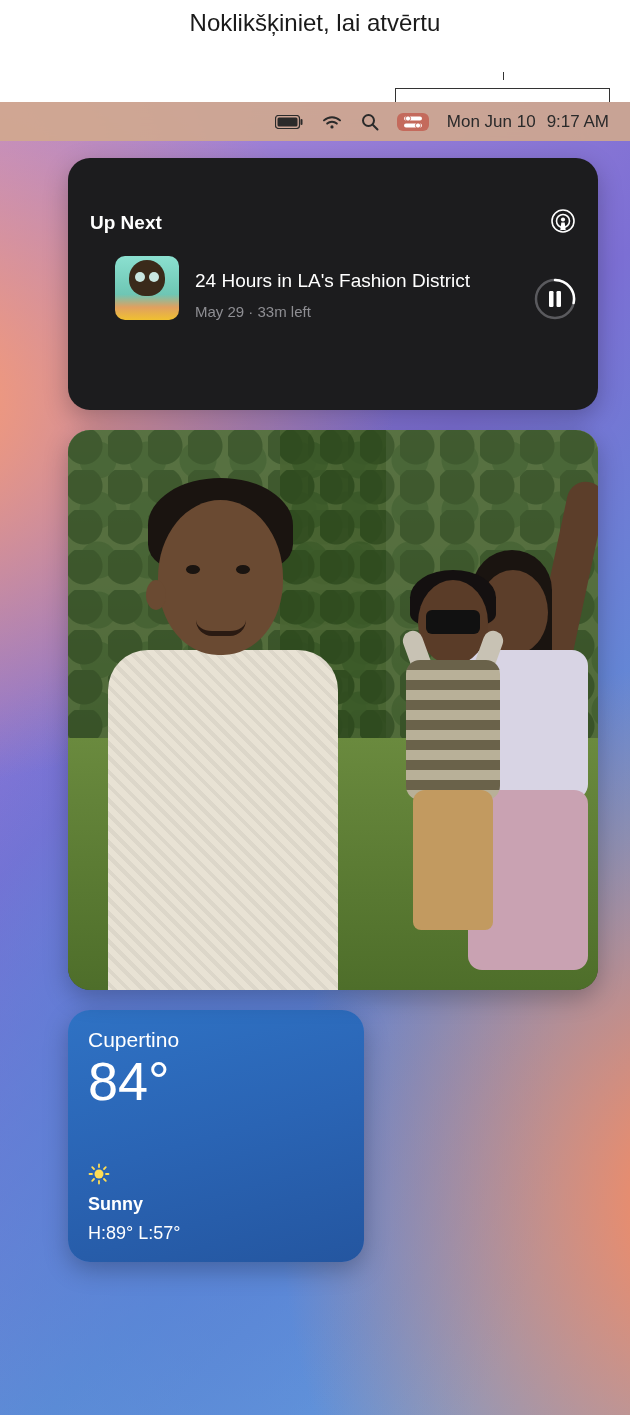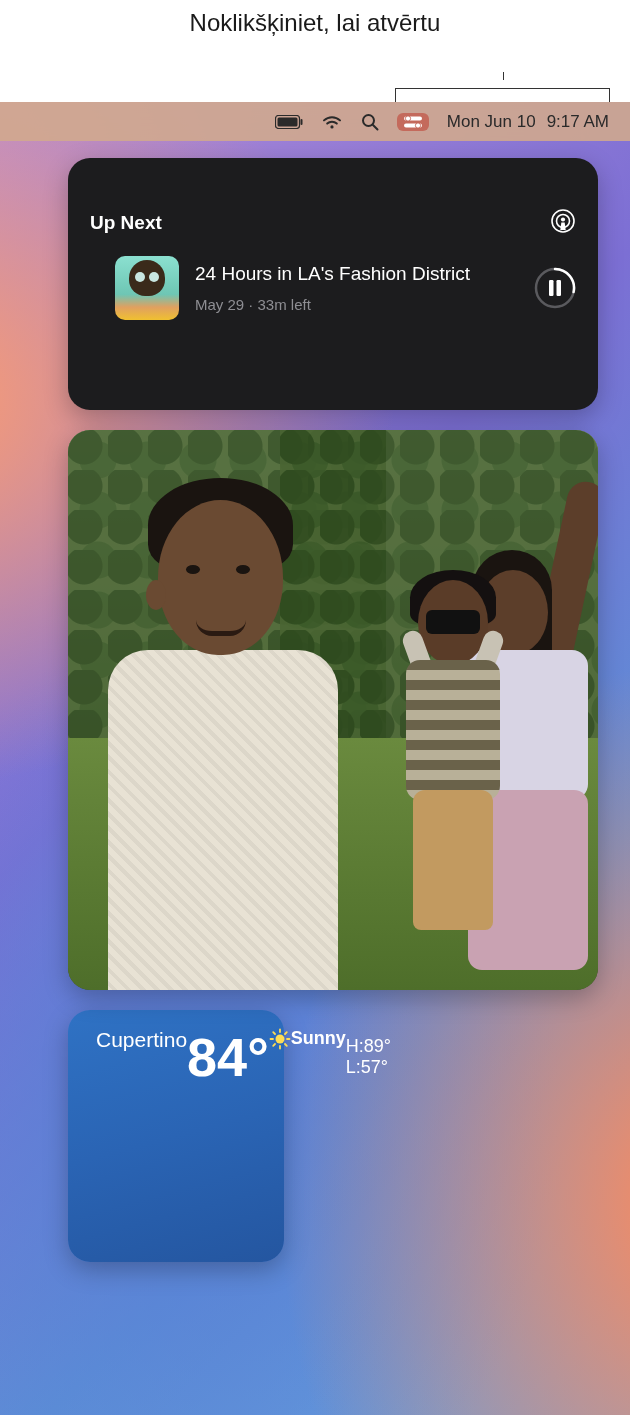--- a/index.html
+++ b/index.html
@@ -106,7 +106,7 @@
   .pw-title { font-size: 19px; font-weight: 600; }
   .pw-row {
     display: flex;
-    align-items: center;
+    align-items: flex-end;
     margin-top: 18px;
     gap: 16px;
     padding-left: 25px;

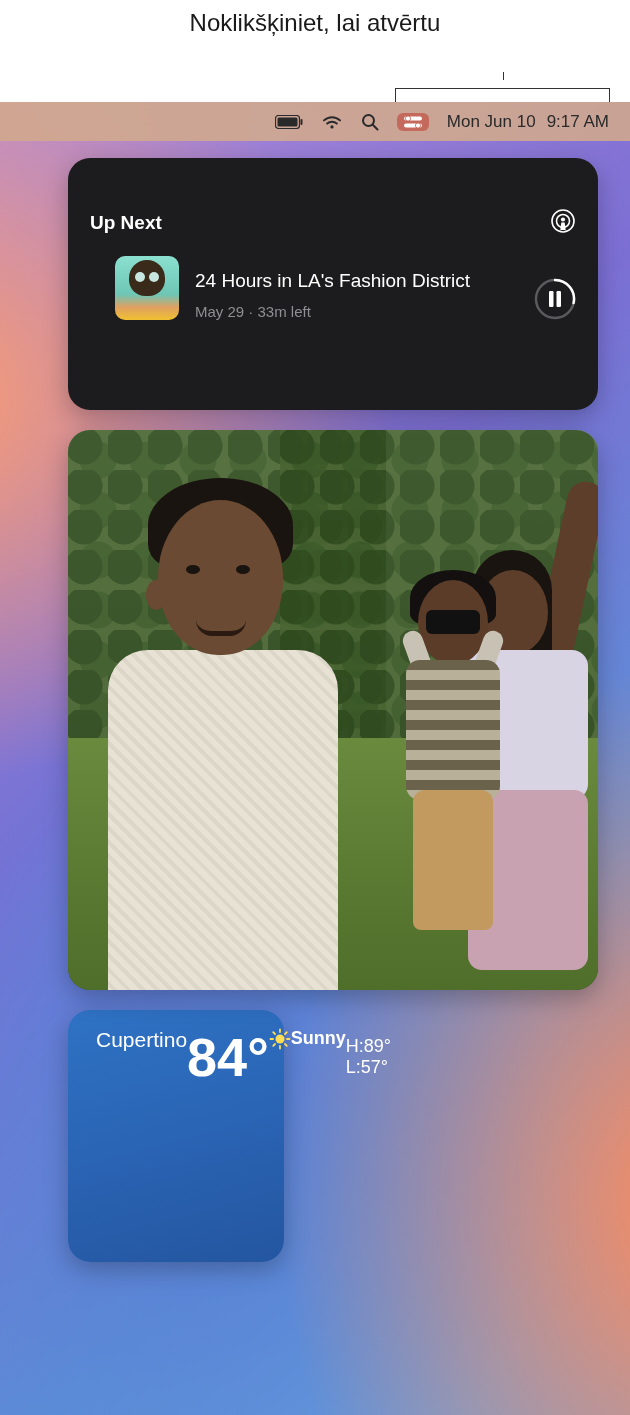--- a/index.html
+++ b/index.html
@@ -228,15 +228,15 @@
   
   .weather-widget {
     margin-top: 20px;
-    width: 216px;
+    width: 296px;
     height: 252px;
     border-radius: 22px;
     background: linear-gradient(165deg, #2f72c4 0%, #2a64b4 50%, #2456a0 100%);
     color: #fff;
-    padding: 18px 28px;
+    padding: 18px 20px;
     box-shadow: 0 8px 24px rgba(0,0,0,0.25);
     display: flex;
-    flex-direction: row;
+    flex-direction: column;
   }
   .ww-city { font-size: 21px; font-weight: 500; }
   .ww-temp { font-size: 54px; font-weight: 700; line-height:1; margin-top:2px; }

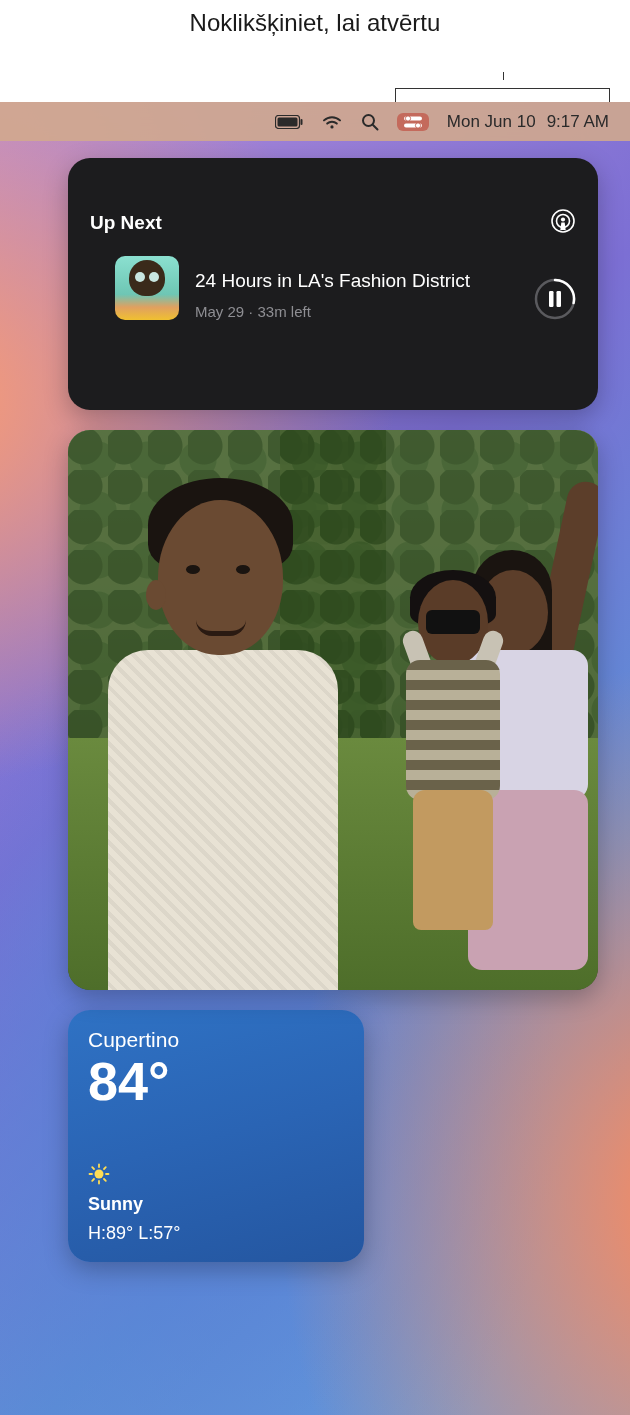--- a/index.html
+++ b/index.html
@@ -239,7 +239,7 @@
     flex-direction: column;
   }
   .ww-city { font-size: 21px; font-weight: 500; }
-  .ww-temp { font-size: 54px; font-weight: 700; line-height:1; margin-top:2px; }
+  .ww-temp { font-size: 54px; font-weight: 400; line-height:1; margin-top:2px; }
   .ww-spacer { flex:1; }
   .ww-sun { font-size: 20px; color:#ffdd55; margin-bottom:4px; }
   .ww-cond { font-size: 18px; font-weight:700; }

